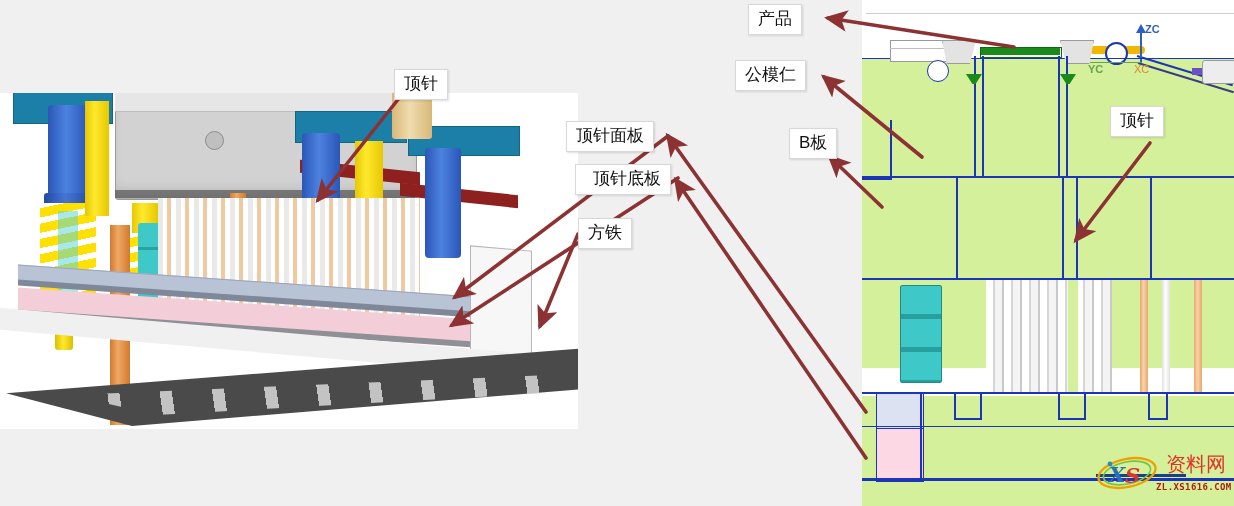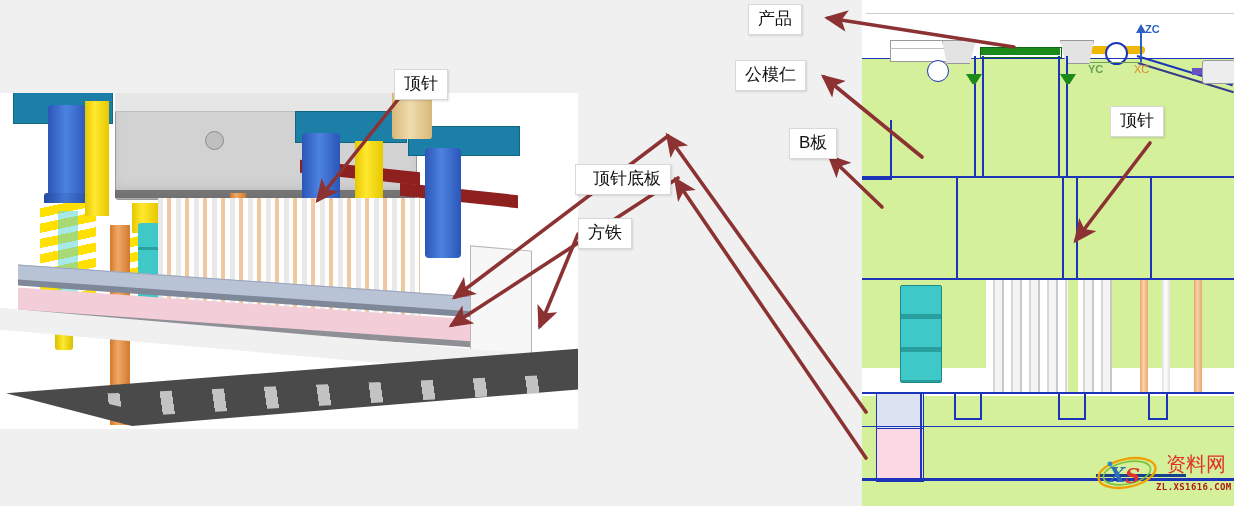--- a/index.html
+++ b/index.html
@@ -277,6 +277,7 @@
   </svg>
 
   <div class="label" style="left:394px;top:69px;">顶针</div>
+  <div class="label" style="left:566px;top:121px;">顶针面板</div>
   <div class="label" style="left:575px;top:164px;padding-left:17px;">顶针底板</div>
   <div class="label" style="left:578px;top:218px;">方铁</div>
   <div class="label" style="left:748px;top:4px;">产品</div>

